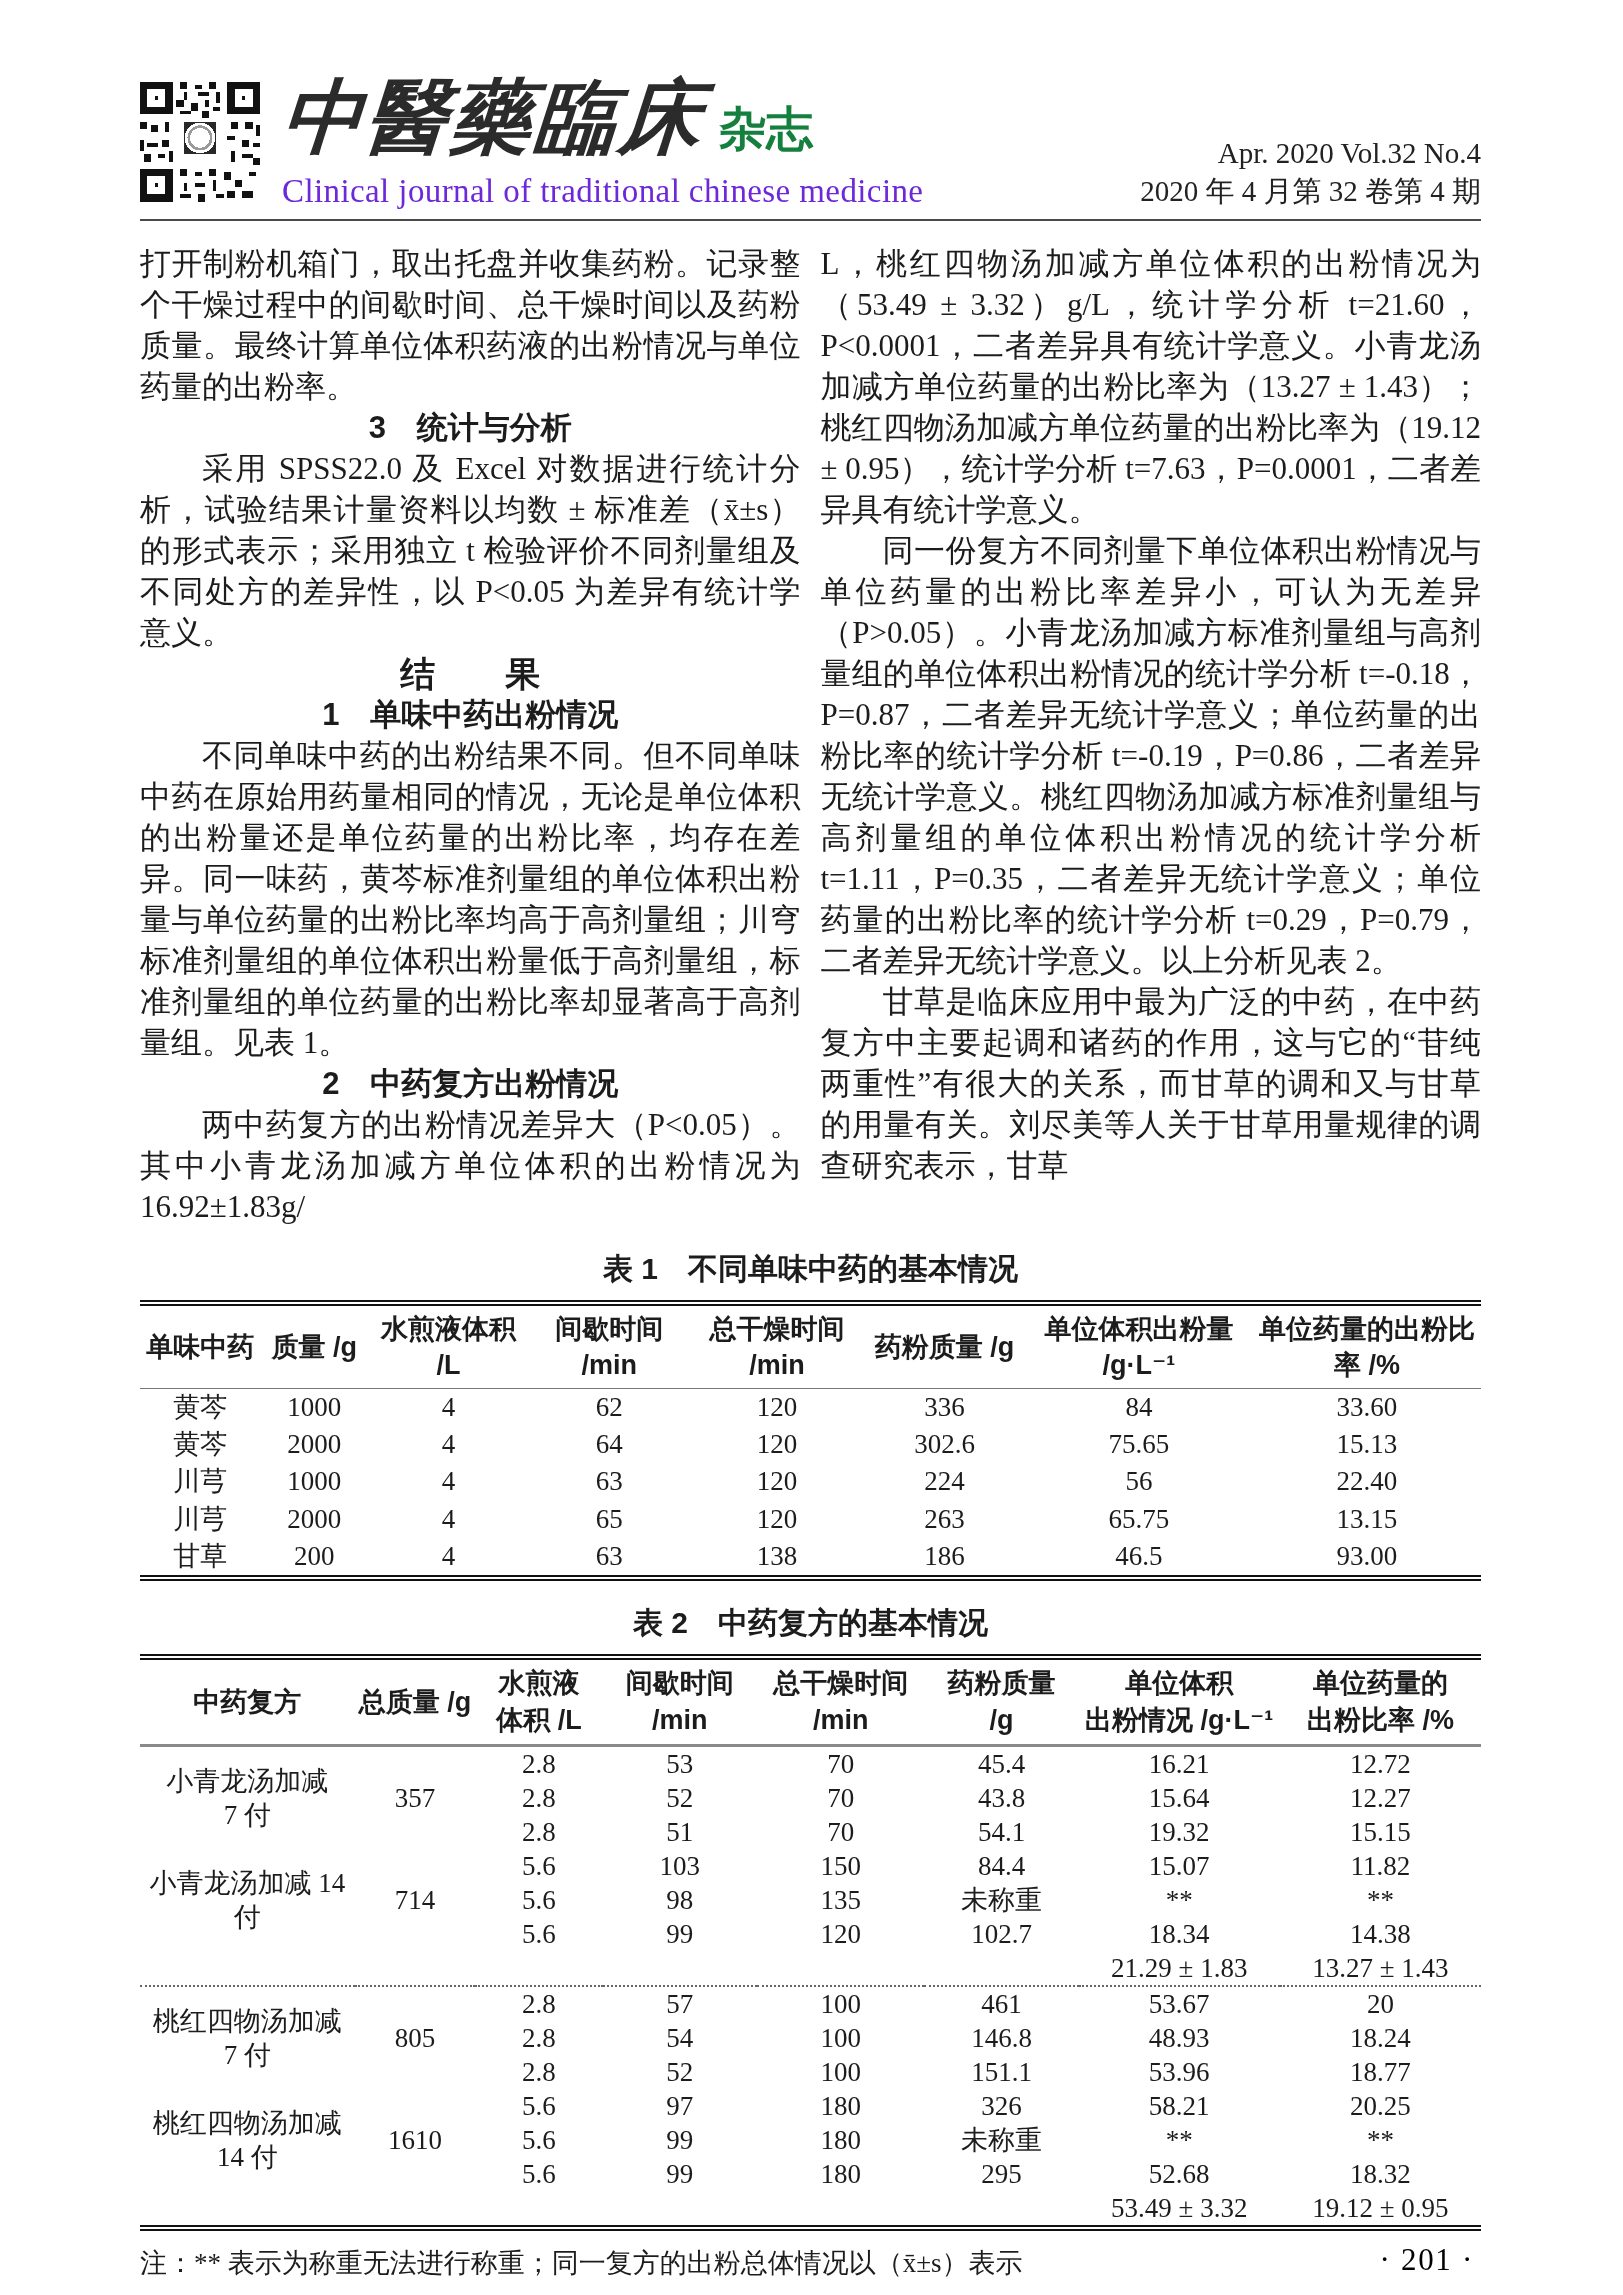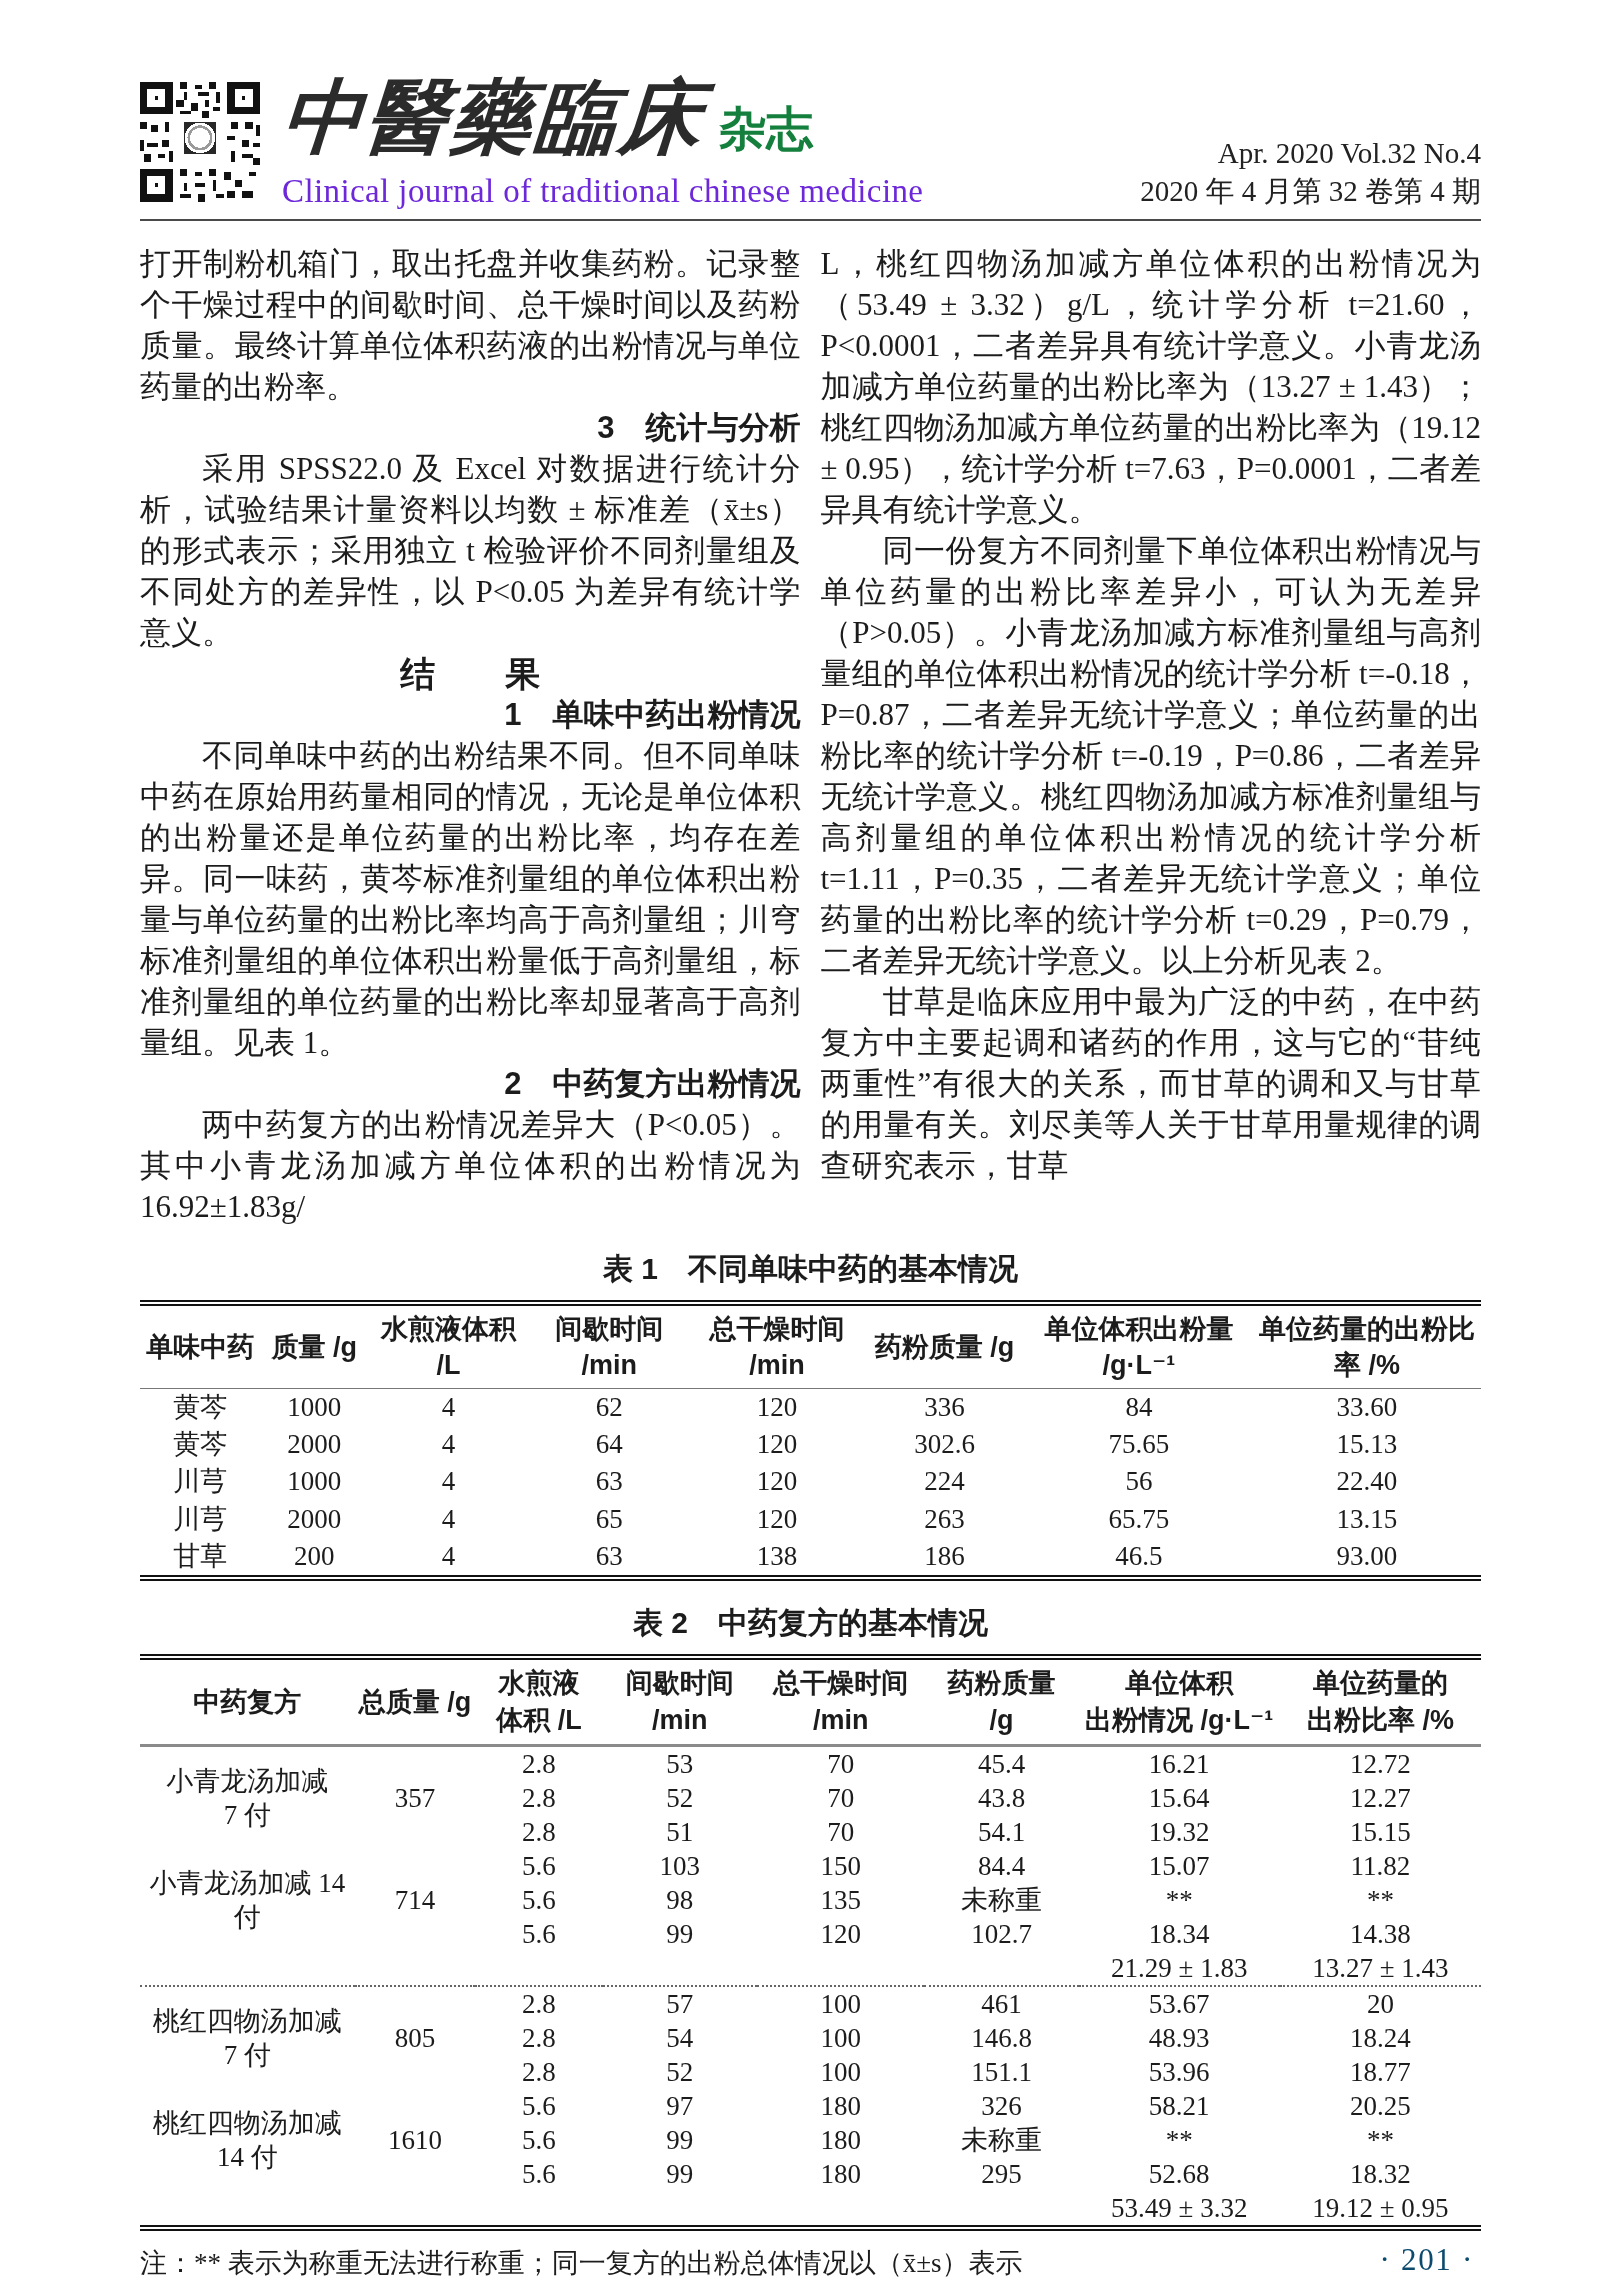--- a/index.html
+++ b/index.html
@@ -32,7 +32,7 @@
   .indent{text-indent:2em;}
   .h-num{
     font-family:"Liberation Sans","DejaVu Sans",sans-serif;font-weight:bold;
-    font-size:31px;line-height:41px;margin:3.4px 0;text-align:right;
+    font-size:31px;line-height:41px;margin:3.4px 0;text-align:center;
   }
   .h-center{
     font-family:"Liberation Sans","DejaVu Sans",sans-serif;font-weight:bold;

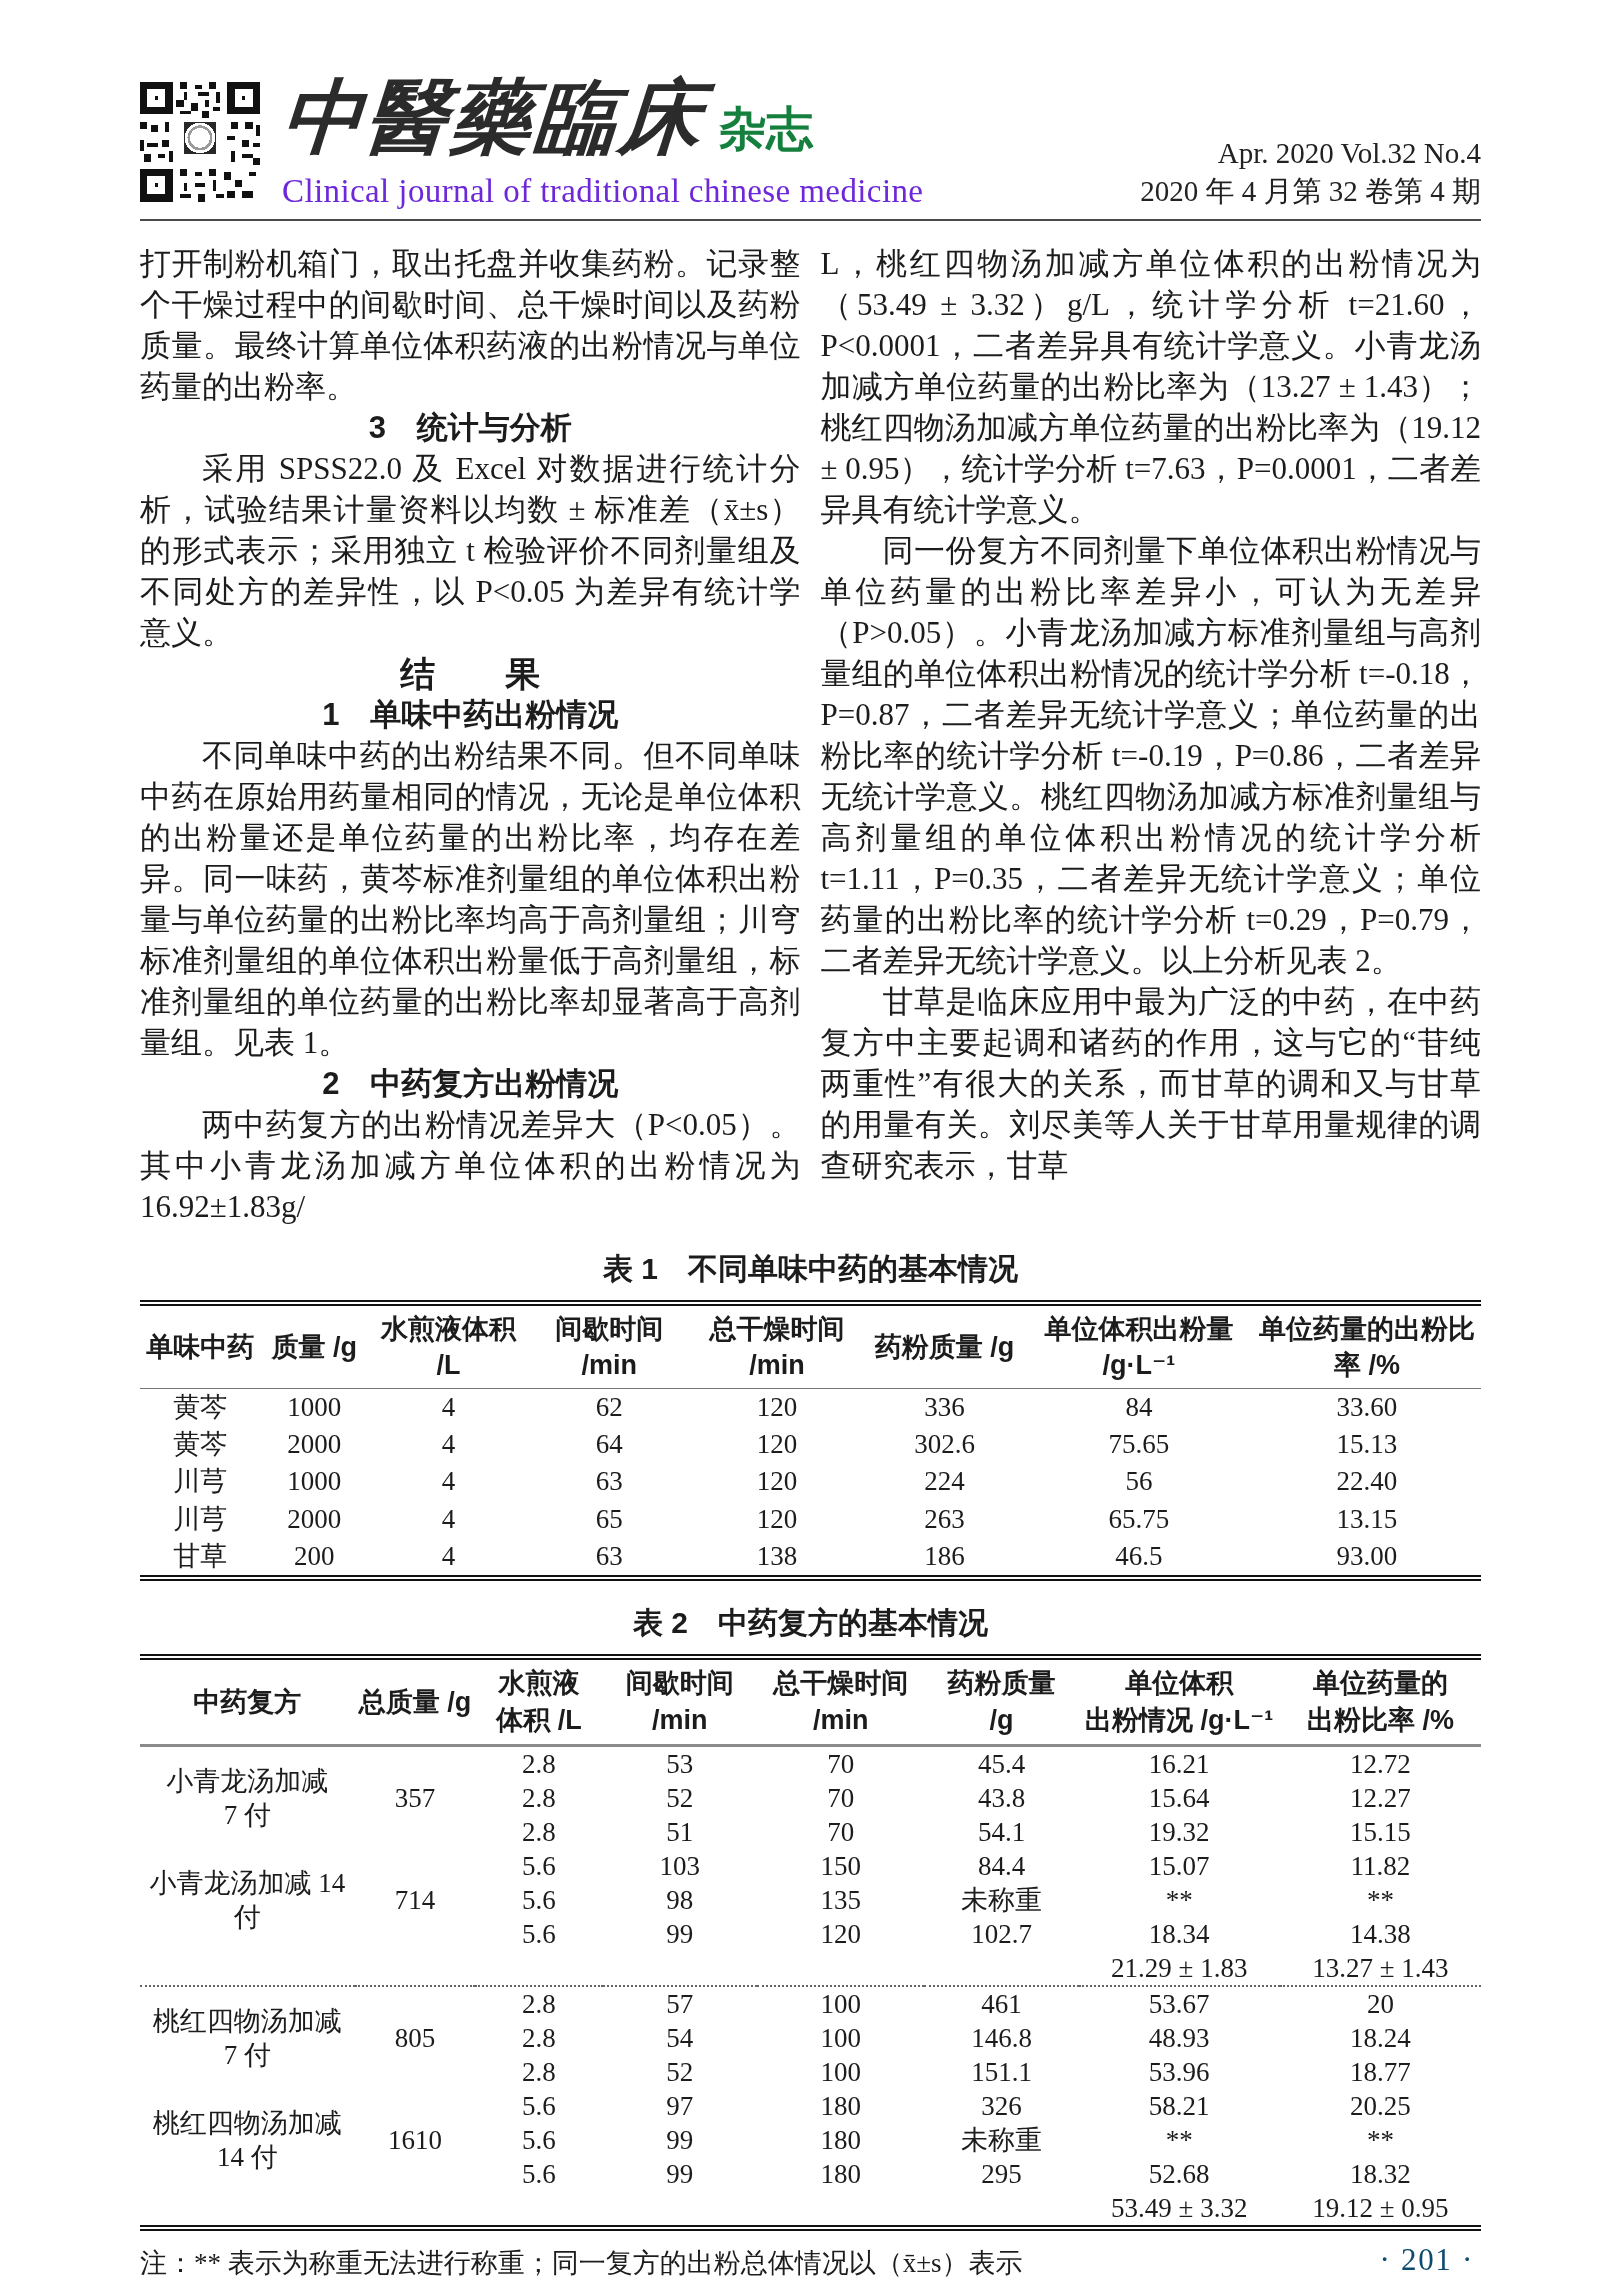--- a/index.html
+++ b/index.html
@@ -63,7 +63,7 @@
   
   .footnote{font-size:27px;margin-top:13.5px;color:#1c1c1c;}
   .pagenum{
-    position:absolute;top:2242px;right:149px;font-size:31px;letter-spacing:1.7px;color:#0c4a6e;
+    position:absolute;top:2242px;right:149px;font-size:31px;letter-spacing:1.7px;color:#000000;
   }
 </style>
 </head>

